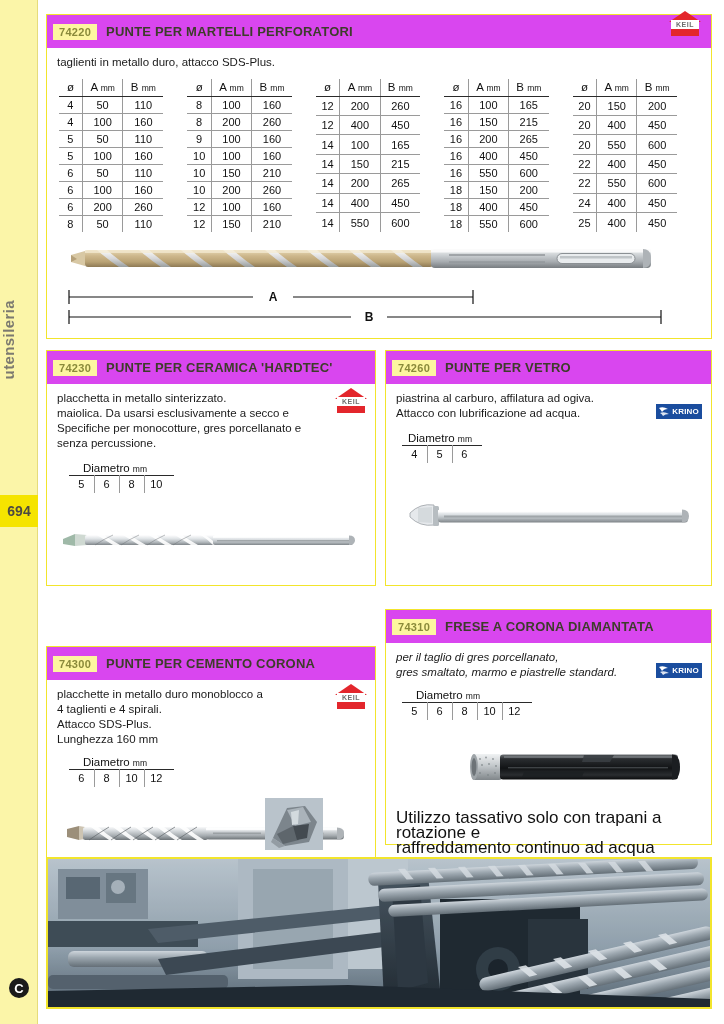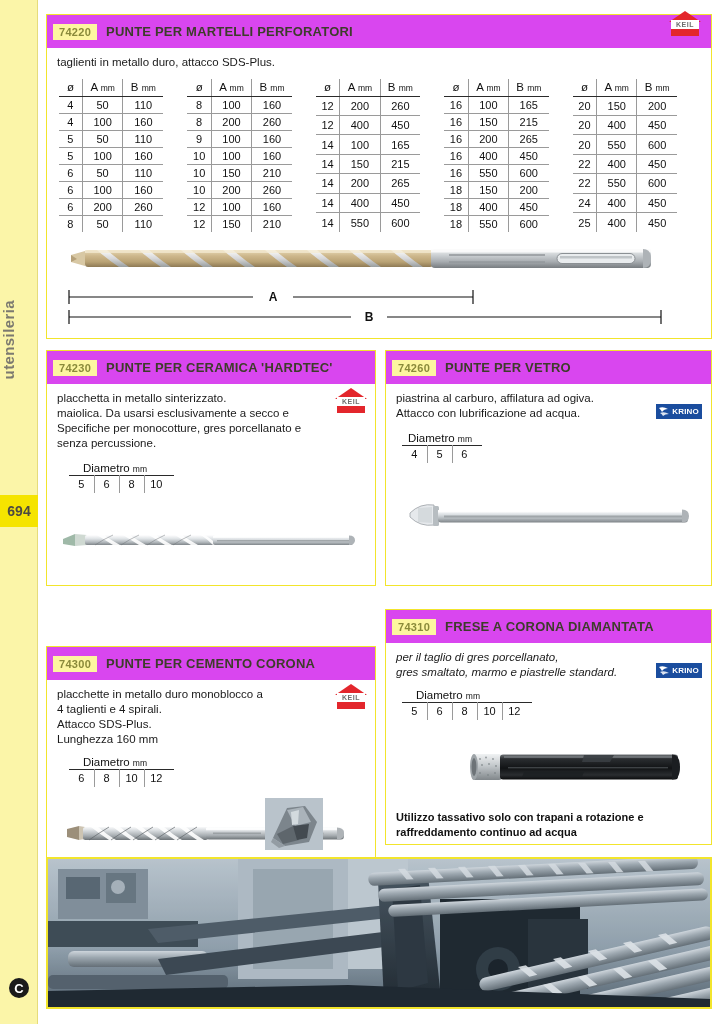--- a/index.html
+++ b/index.html
@@ -121,7 +121,7 @@
   .dim-wrap { position: relative; }
 
   .warn-text {
-    font-size: 11px; font-weight: bold; color: #111; line-height: 15px;
+    font-size: 17px; font-weight: normal; color: #111; line-height: 15px;
   }
 
   

